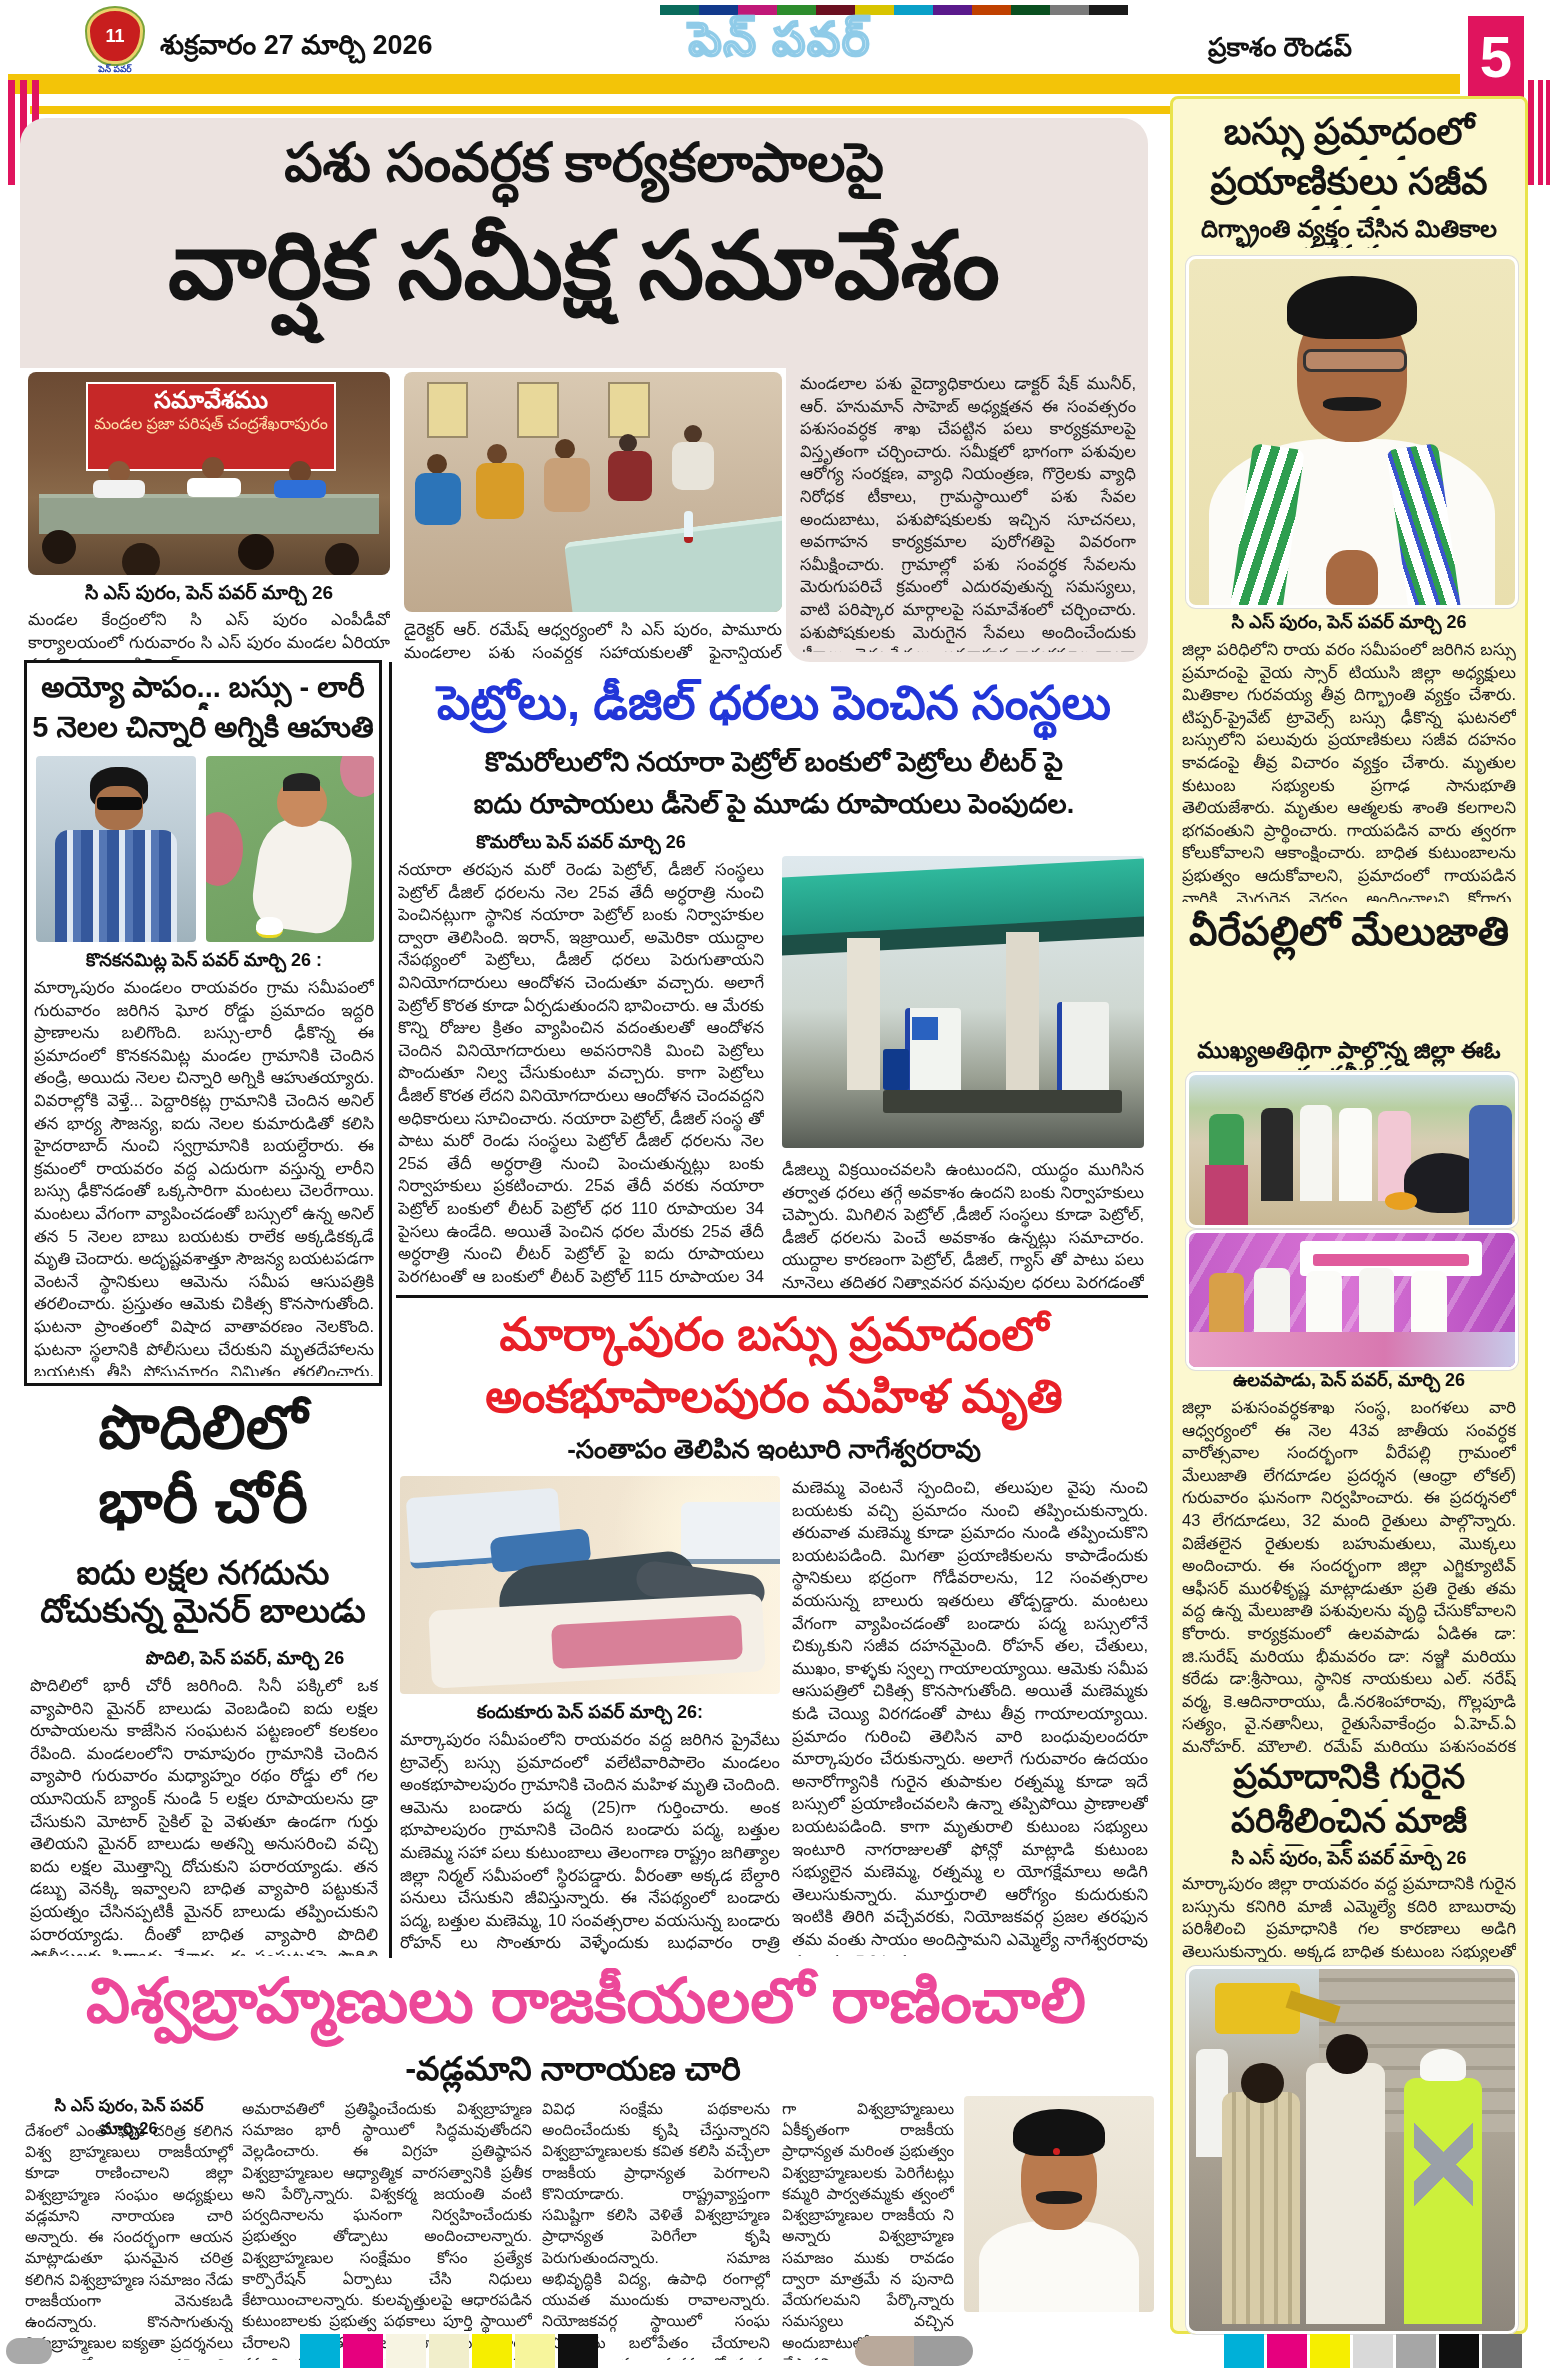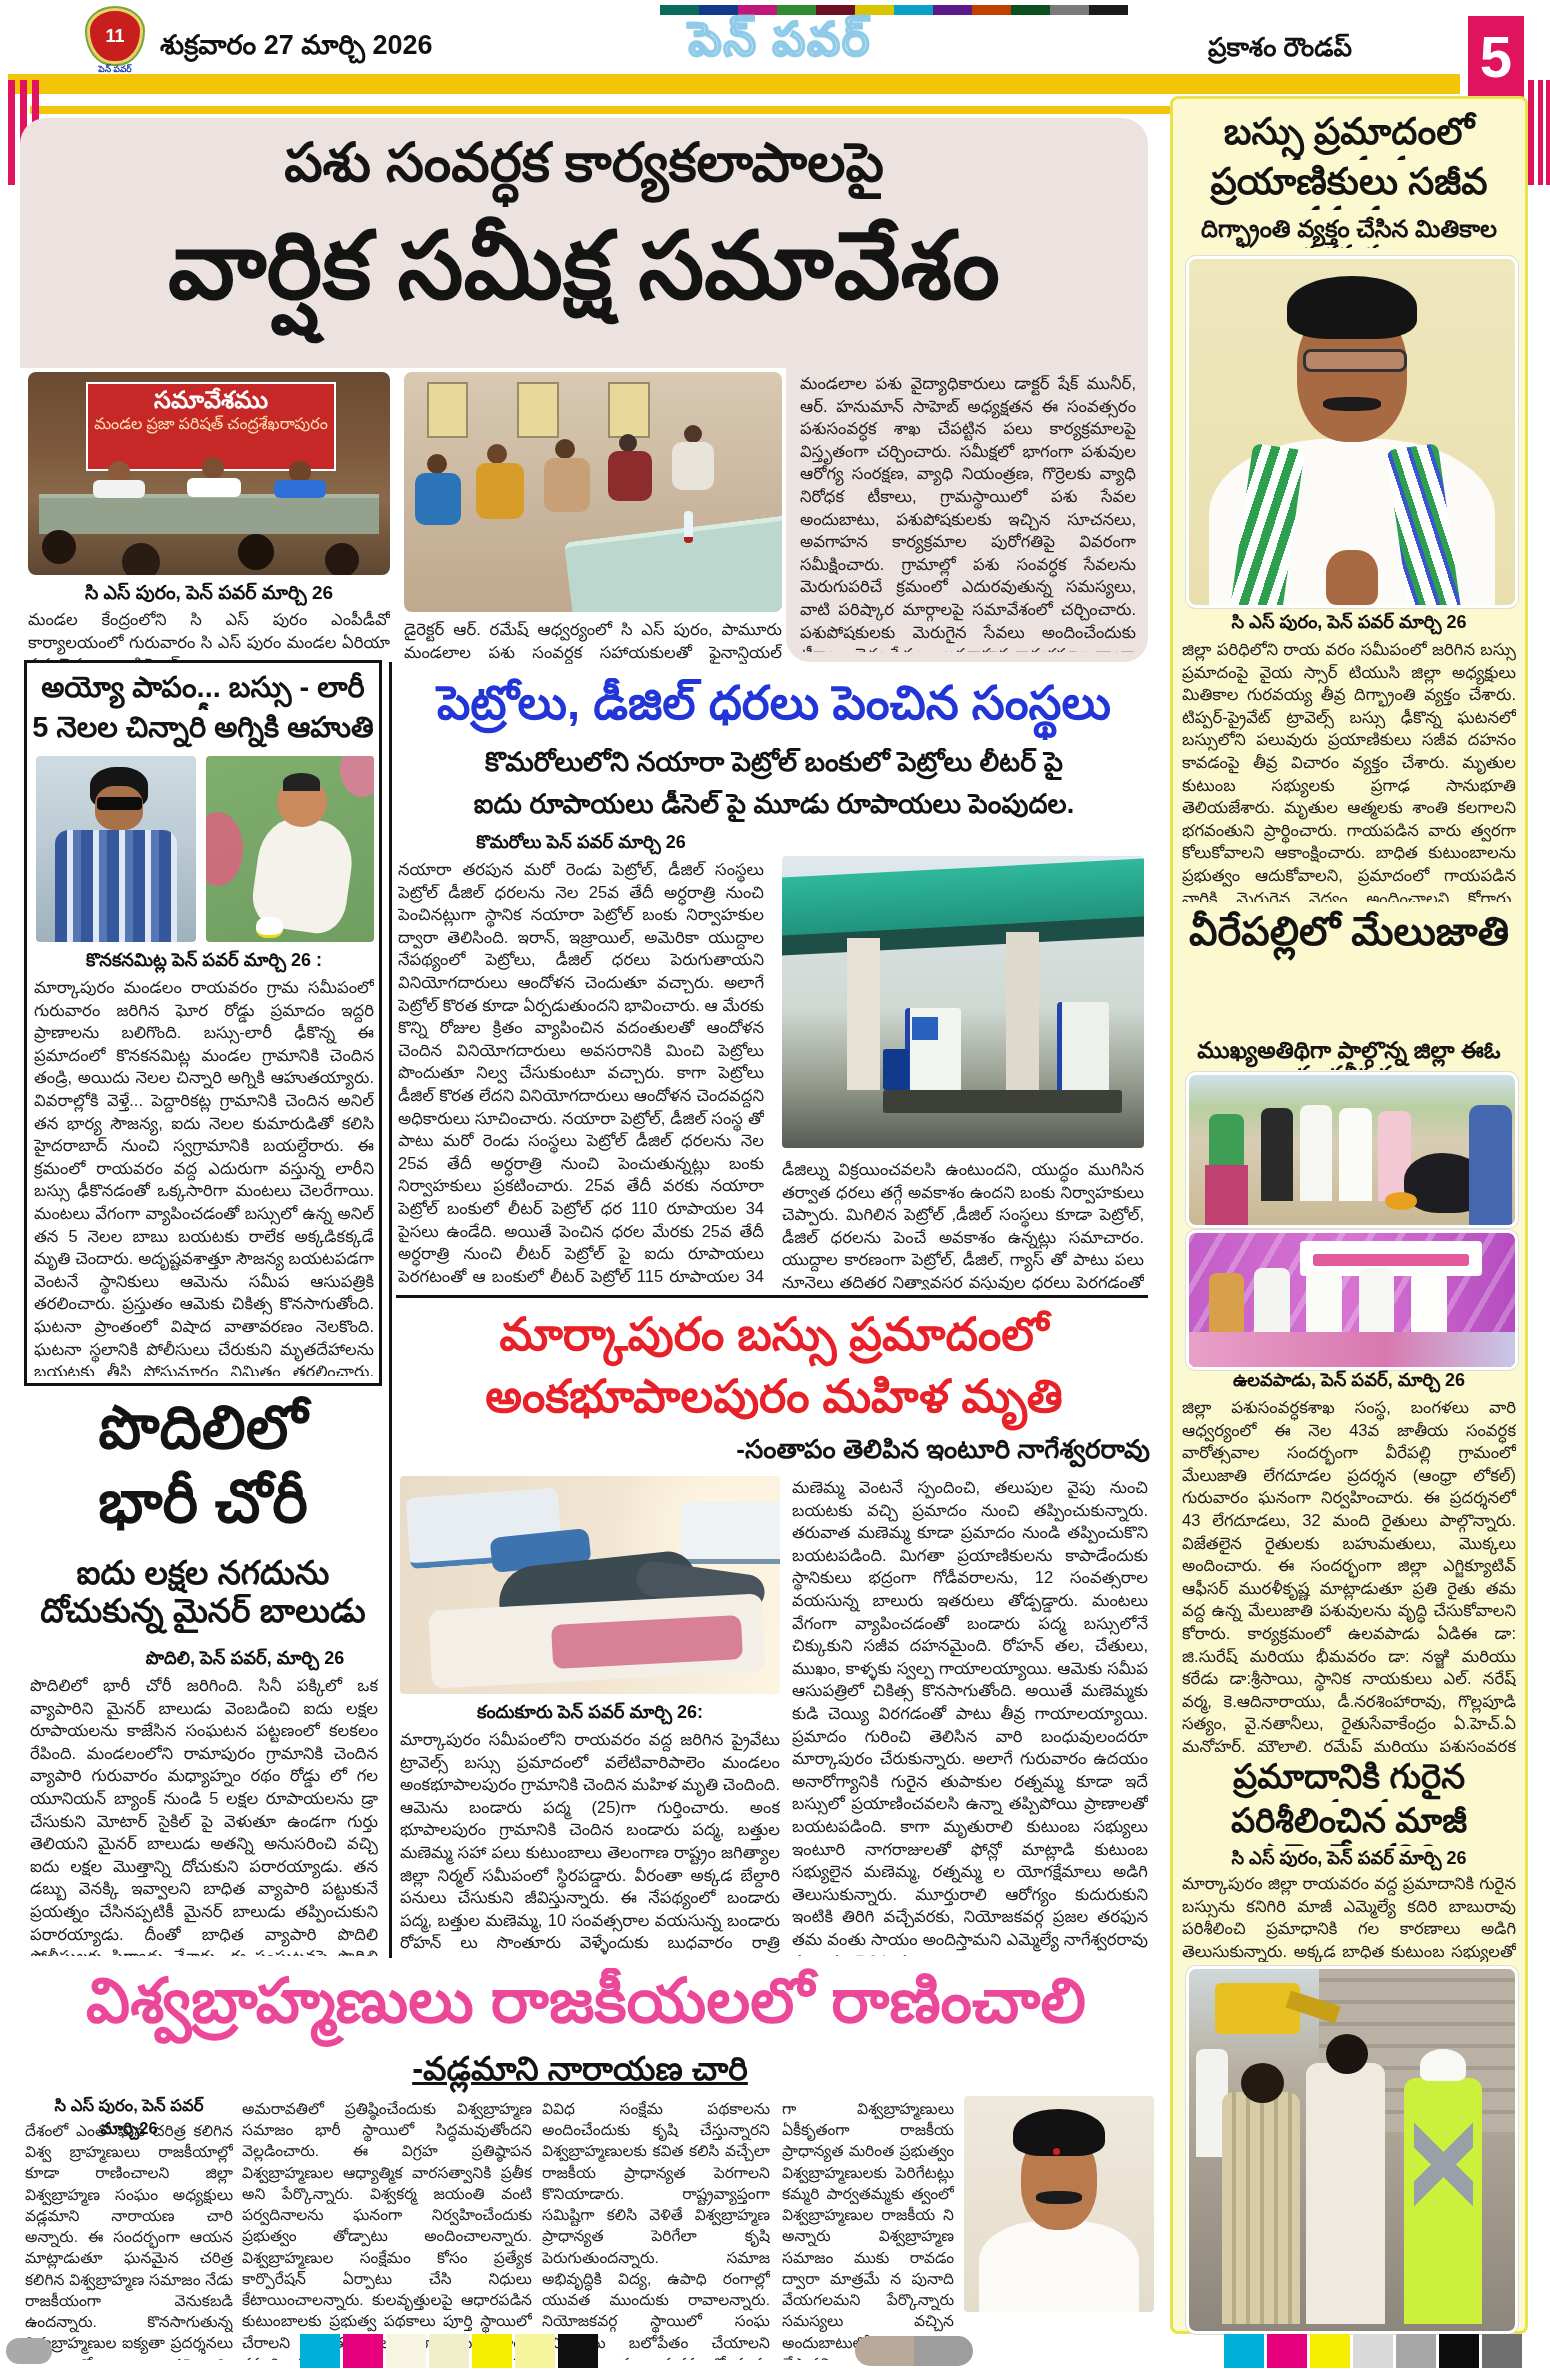--- a/index.html
+++ b/index.html
@@ -150,7 +150,7 @@
 
   <div class="abs ctr hd" style="left:398px;top:1310px;width:752px;height:60px;font-size:46px;color:#e82028;">మార్కాపురం బస్సు ప్రమాదంలో</div>
   <div class="abs ctr hd" style="left:398px;top:1372px;width:752px;height:60px;font-size:46px;color:#e82028;">అంకభూపాలపురం మహిళ మృతి</div>
-  <div class="abs ctr hd" style="left:398px;top:1436px;width:752px;height:34px;font-size:26px;text-align:right;">-సంతాపం తెలిపిన ఇంటూరి నాగేశ్వరరావు</div>
+  <div class="abs ctr hd" style="left:398px;top:1436px;width:752px;height:34px;font-size:26px;">-సంతాపం తెలిపిన ఇంటూరి నాగేశ్వరరావు</div>
 
   <div class="photo" style="left:400px;top:1476px;width:380px;height:218px;border-radius:4px;background:linear-gradient(100deg,#e8dcc8 0%,#f2e6d2 55%,#fdf4e2 100%);">
     <div style="position:absolute;right:-10%;top:-20%;width:55%;height:90%;background:radial-gradient(circle,rgba(255,248,225,0.95) 0%,rgba(255,248,225,0) 70%);"></div>

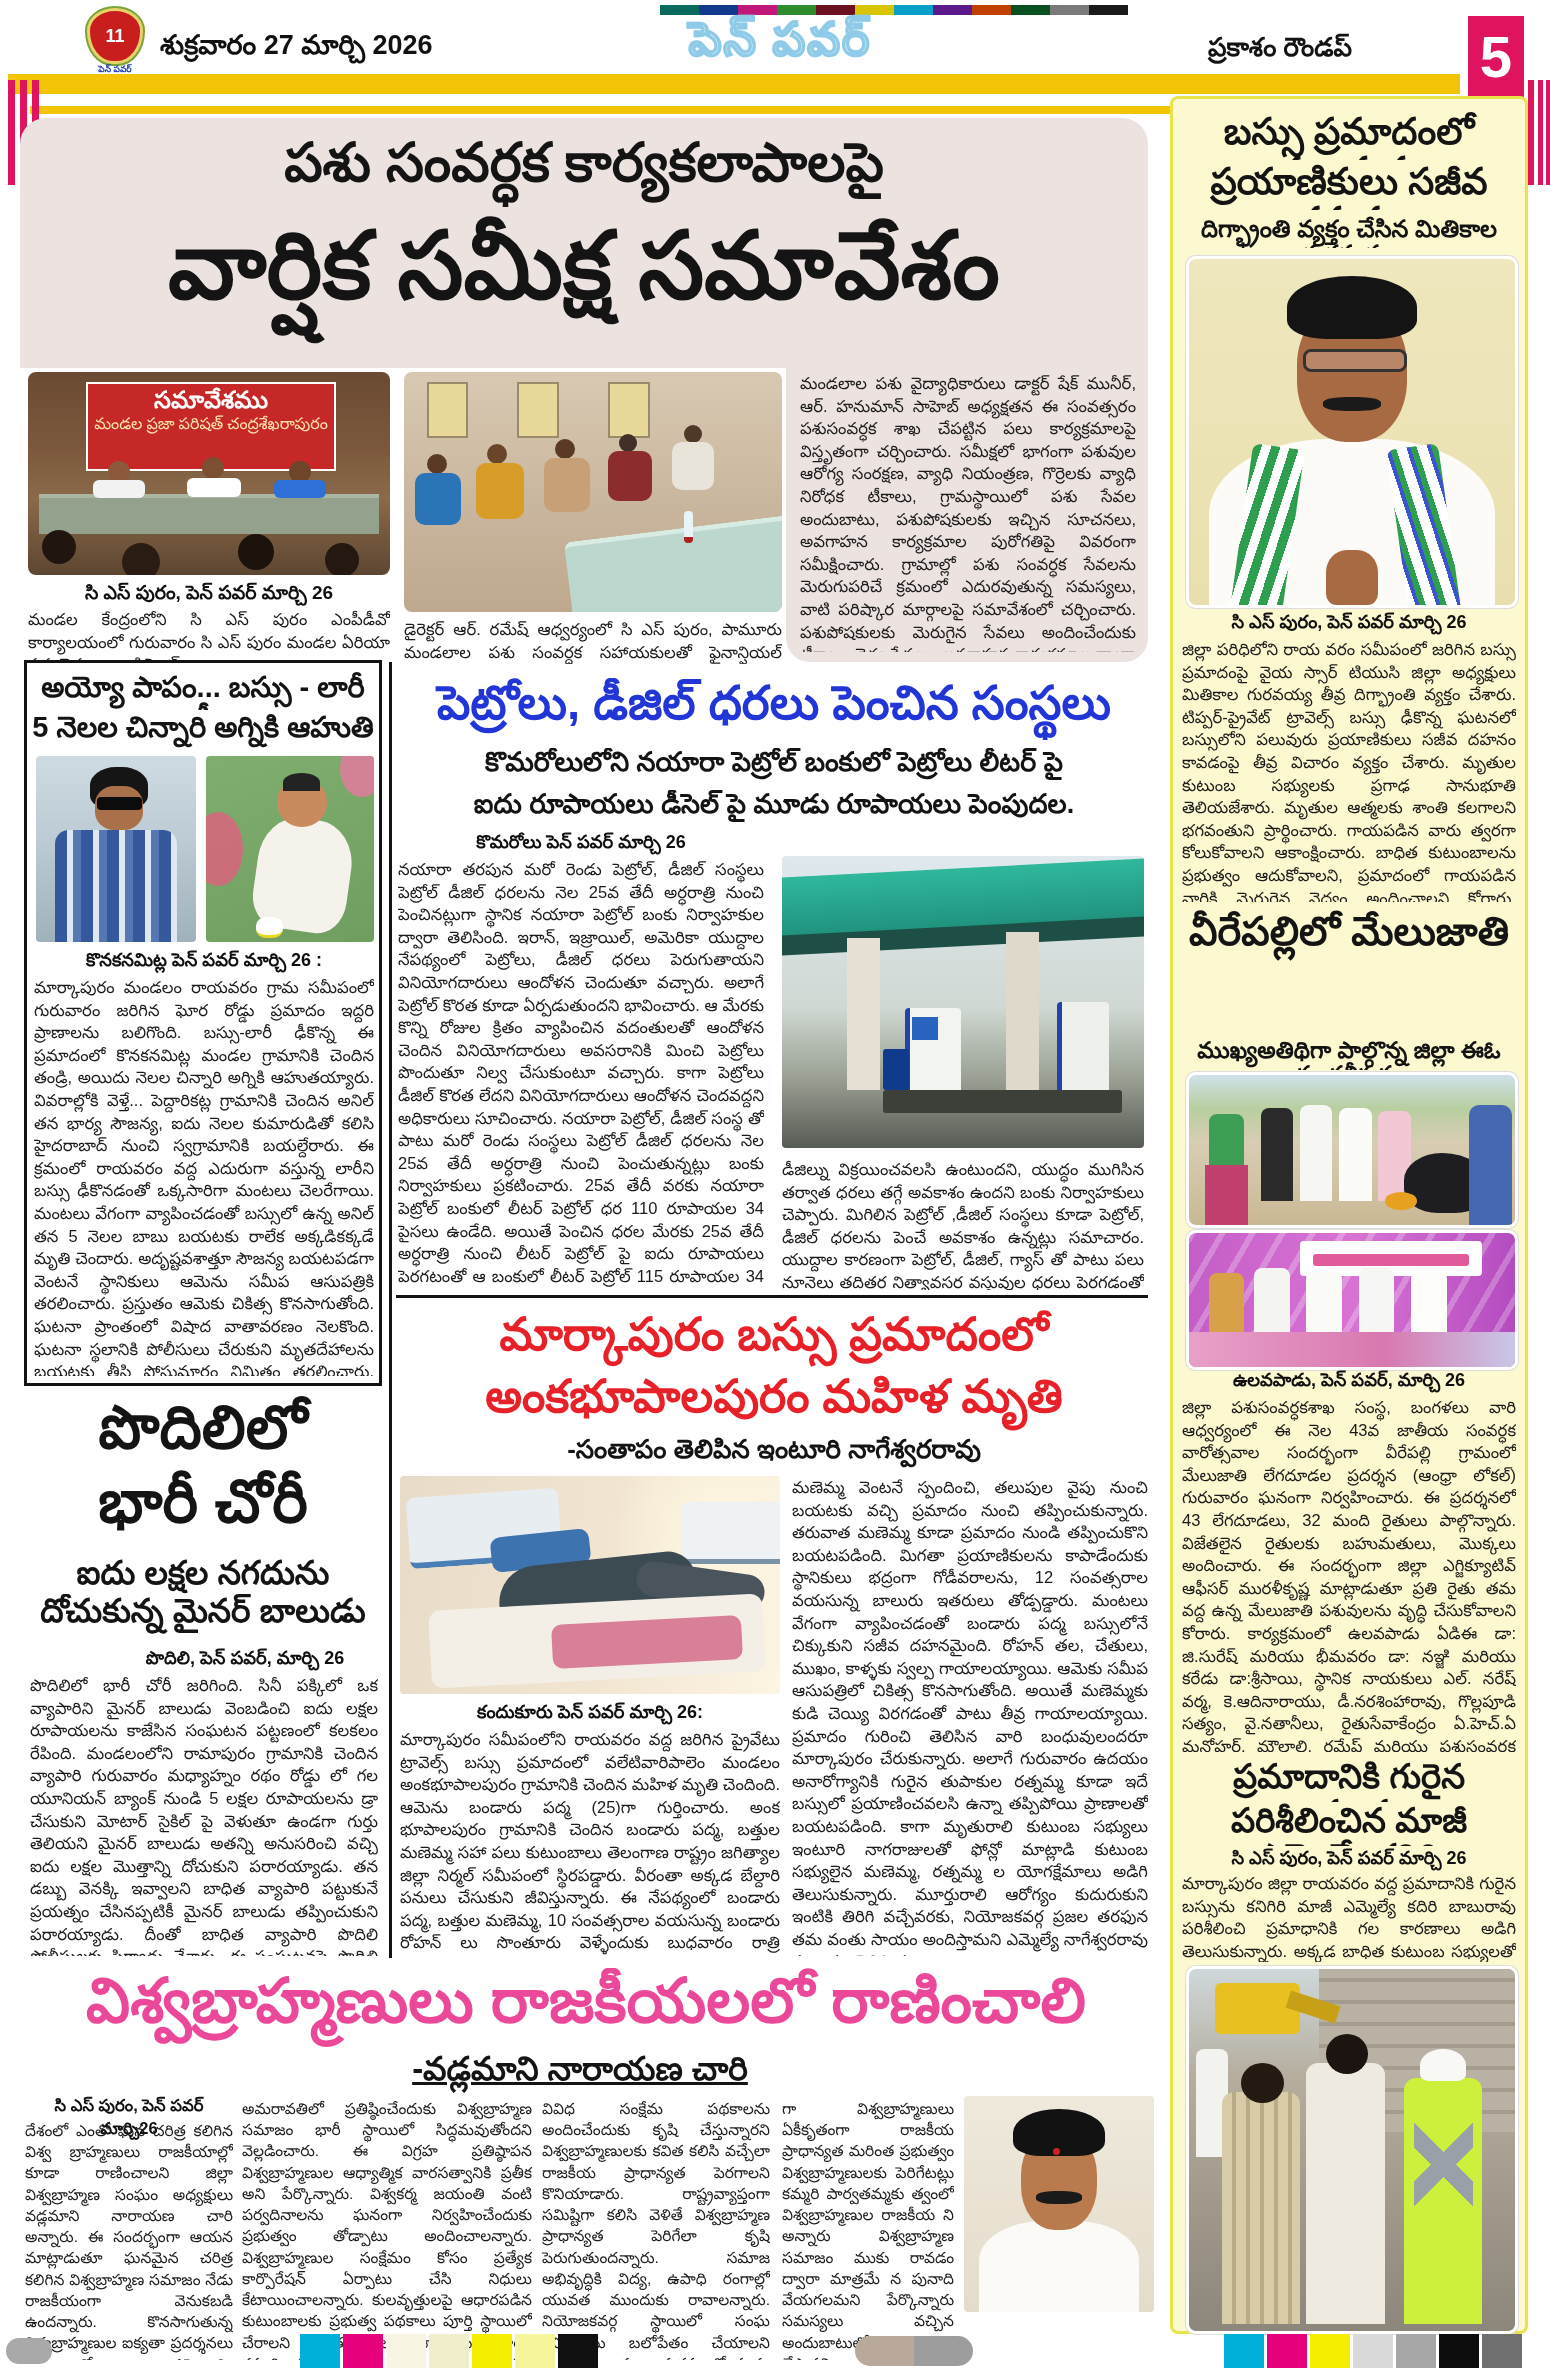--- a/index.html
+++ b/index.html
@@ -167,7 +167,7 @@
   <div class="abs body-txt" style="left:792px;top:1476px;width:356px;height:480px;">మణెమ్మ వెంటనే స్పందించి, తలుపుల వైపు నుంచి బయటకు వచ్చి ప్రమాదం నుంచి తప్పించుకున్నారు. తరువాత మణెమ్మ కూడా ప్రమాదం నుండి తప్పించుకొని బయటపడింది. మిగతా ప్రయాణికులను కాపాడేందుకు స్థానికులు భద్రంగా గోడీవరాలను, 12 సంవత్సరాల వయసున్న బాలురు ఇతరులు తోడ్పడ్డారు. మంటలు వేగంగా వ్యాపించడంతో బండారు పద్మ బస్సులోనే చిక్కుకుని సజీవ దహనమైంది. రోహన్ తల, చేతులు, ముఖం, కాళ్ళకు స్వల్ప గాయాలయ్యాయి. ఆమెకు సమీప ఆసుపత్రిలో చికిత్స కొనసాగుతోంది. అయితే మణెమ్మకు కుడి చెయ్యి విరగడంతో పాటు తీవ్ర గాయాలయ్యాయి. ప్రమాదం గురించి తెలిసిన వారి బంధువులందరూ మార్కాపురం చేరుకున్నారు. అలాగే గురువారం ఉదయం అనారోగ్యానికి గురైన తుపాకుల రత్నమ్మ కూడా ఇదే బస్సులో ప్రయాణించవలసి ఉన్నా తప్పిపోయి ప్రాణాలతో బయటపడింది. కాగా మృతురాలి కుటుంబ సభ్యులు ఇంటూరి నాగరాజులతో ఫోన్లో మాట్లాడి కుటుంబ సభ్యులైన మణెమ్మ, రత్నమ్మ ల యోగక్షేమాలు అడిగి తెలుసుకున్నారు. మూర్తురాలి ఆరోగ్యం కుదురుకుని ఇంటికి తిరిగి వచ్చేవరకు, నియోజకవర్గ ప్రజల తరఫున తమ వంతు సాయం అందిస్తామని ఎమ్మెల్యే నాగేశ్వరరావు సంతాపం తెలిపారు.</div>
 
   <div class="abs ctr hd" style="left:24px;top:1968px;width:1124px;height:82px;font-size:62px;color:#ec4899;">విశ్వబ్రాహ్మణులు రాజకీయలలో రాణించాలి</div>
-  <div class="abs ctr hd" style="left:300px;top:2052px;width:560px;height:42px;font-size:33px;text-decoration:underline;">-వడ్లమాని నారాయణ చారి</div>
+  <div class="abs ctr hd" style="left:293px;top:2052px;width:560px;height:42px;font-size:33px;">-వడ్లమాని నారాయణ చారి</div>
   <div class="abs dl" style="left:25px;top:2096px;width:208px;font-size:16.5px;">సి ఎస్ పురం, పెన్ పవర్ మార్చి26</div>
   <div class="abs body-txt" style="left:25px;top:2120px;width:208px;height:240px;font-size:15.5px;">దేశంలో ఎంతో ఘన చరిత్ర కలిగిన విశ్వ బ్రాహ్మణులు రాజకీయాల్లో కూడా రాణించాలని జిల్లా విశ్వబ్రాహ్మణ సంఘం అధ్యక్షులు వడ్లమాని నారాయణ చారి అన్నారు. ఈ సందర్భంగా ఆయన మాట్లాడుతూ ఘనమైన చరిత్ర కలిగిన విశ్వబ్రాహ్మణ సమాజం నేడు రాజకీయంగా వెనుకబడి ఉందన్నారు. కొనసాగుతున్న విశ్వబ్రాహ్మణుల ఐక్యతా ప్రదర్శనలు సమాజంలో ఆత్మస్థైర్యాన్ని నింపుతున్నాయని, యువతీ యువకులు మహర్షుల వారసత్వాన్ని కొనసాగించాలని యాదవ్ మహాదార్శకులు విన్నవించారు.</div>
   <div class="abs body-txt" style="left:242px;top:2098px;width:290px;height:262px;font-size:15.5px;">అమరావతిలో ప్రతిష్ఠించేందుకు విశ్వబ్రాహ్మణ సమాజం భారీ స్థాయిలో సిద్ధమవుతోందని వెల్లడించారు. ఈ విగ్రహ ప్రతిష్ఠాపన విశ్వబ్రాహ్మణుల ఆధ్యాత్మిక వారసత్వానికి ప్రతీక అని పేర్కొన్నారు. విశ్వకర్మ జయంతి వంటి పర్వదినాలను ఘనంగా నిర్వహించేందుకు ప్రభుత్వం తోడ్పాటు అందించాలన్నారు. విశ్వబ్రాహ్మణుల సంక్షేమం కోసం ప్రత్యేక కార్పొరేషన్ ఏర్పాటు చేసి నిధులు కేటాయించాలన్నారు. కులవృత్తులపై ఆధారపడిన కుటుంబాలకు ప్రభుత్వ పథకాలు పూర్తి స్థాయిలో చేరాలని కోరుతూ పలు సూచనలు చేశారు. కమ్మరి, వడ్రంగి, శిల్పి వృత్తుల కోసం ప్రభుత్వం ప్రత్యేక ప్రోత్సాహకాలు అభివృద్ధి కోసం ప్రభుత్వం</div>

